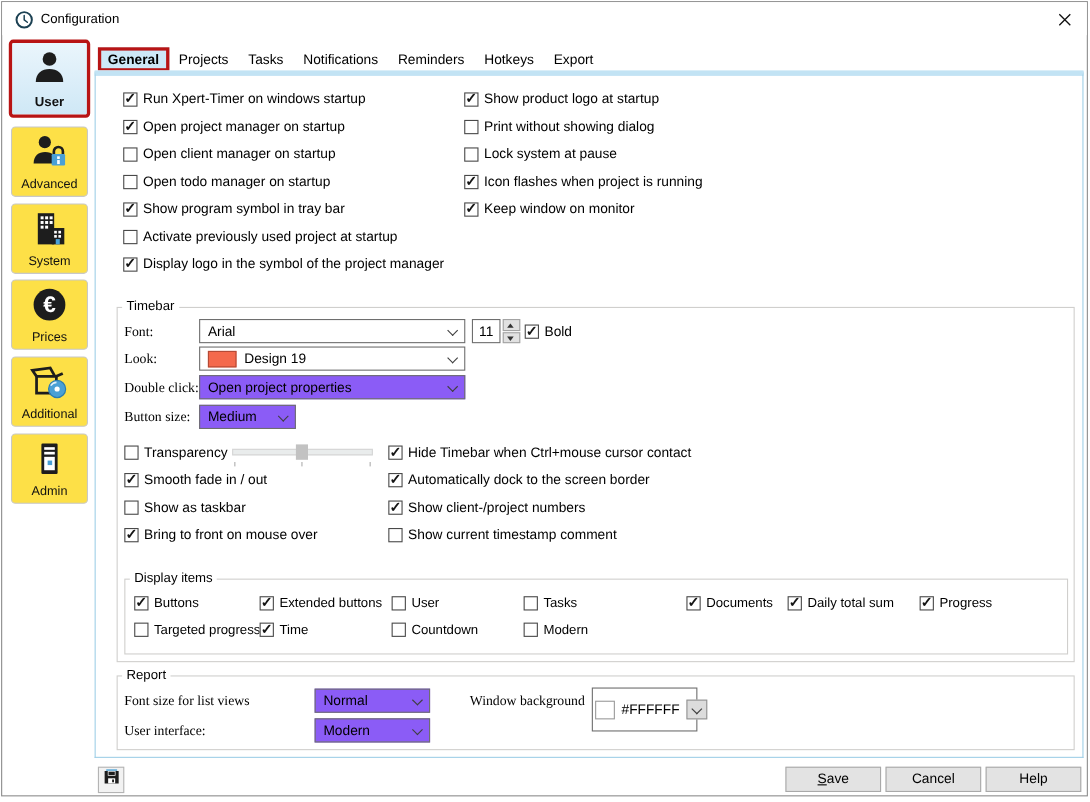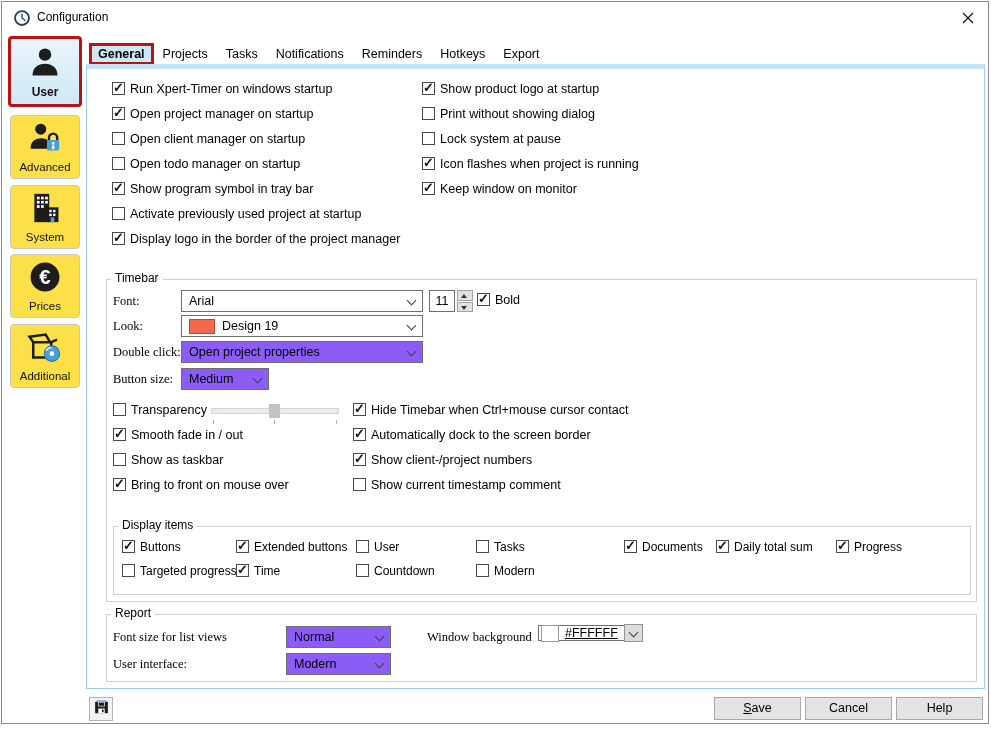--- a/index.html
+++ b/index.html
@@ -30,7 +30,7 @@
   .panel{position:absolute;left:84px;top:62px;width:899px;height:625px;box-sizing:border-box;
          border:1px solid #9fcfe7;border-top:5px solid #c2e3f4;background:#fff;}
   
-  .cbrow{position:absolute;display:flex;gap:5px;height:16px;
+  .cbrow{position:absolute;display:flex;align-items:center;gap:5px;height:16px;
          font-size:12.5px;white-space:nowrap;}
   .cbrow .lbl{line-height:15px;}
   .cb{width:13px;height:13px;box-sizing:border-box;border:1px solid #494949;background:#fff;

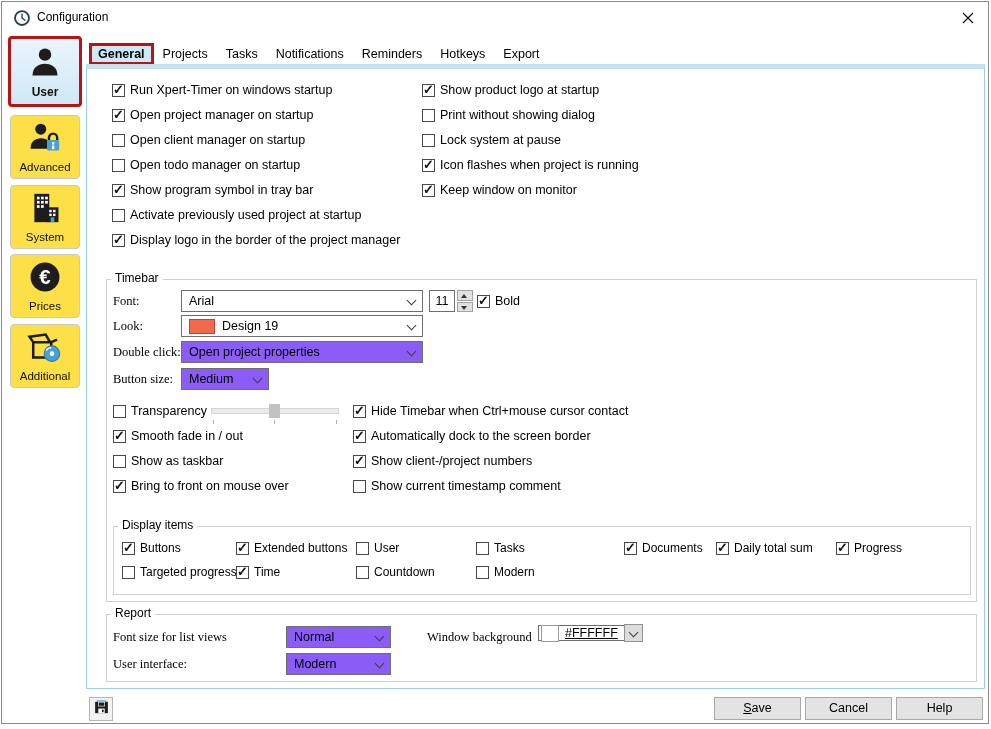--- a/index.html
+++ b/index.html
@@ -203,7 +203,7 @@
     </div>
   <div class="cbrow" style="left:110px;top:230px">
       <span class="cb on"></span>
-      <span class="lbl">Display logo in the border of the project manager</span>
+      <span class="lbl">Display logo in the symbol of the project manager</span>
     </div>
 
   <div class="cbrow" style="left:420px;top:80px">

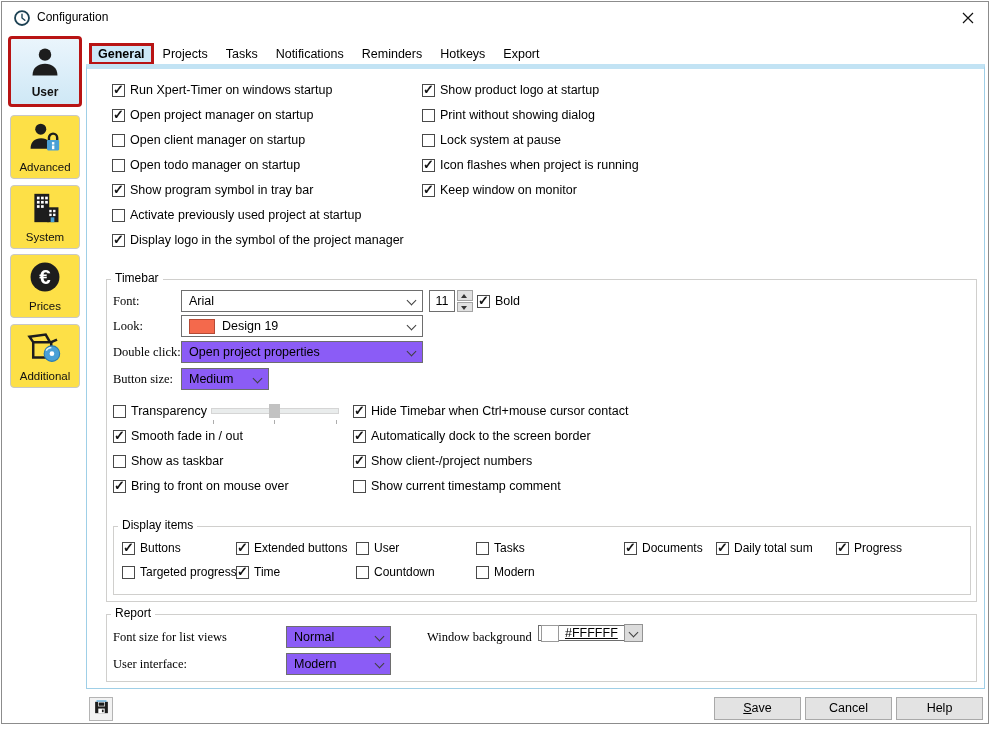--- a/index.html
+++ b/index.html
@@ -164,6 +164,16 @@
         </svg></span>
     <span class="slabel">Additional</span>
   </div>
+  <div class="side-item" style="top:392px">
+    <span><svg width="34" height="34" viewBox="0 0 24 24">
+          <rect x="6.8" y="2.2" width="10.4" height="19.6" rx="0.8" fill="#1d1d1d"></rect>
+          <rect x="8.6" y="4.6" width="6.8" height="1.7" fill="#fff"></rect>
+          <rect x="8.6" y="7.6" width="6.8" height="1.7" fill="#fff"></rect>
+          <rect x="8.6" y="10.8" width="6.8" height="8.6" fill="#fff"></rect>
+          <rect x="10.8" y="13.2" width="2.9" height="2.9" fill="#4aa0d5"></rect>
+        </svg></span>
+    <span class="slabel">Admin</span>
+  </div>
 
   <div class="tabs">
     <div class="tab sel">General</div>

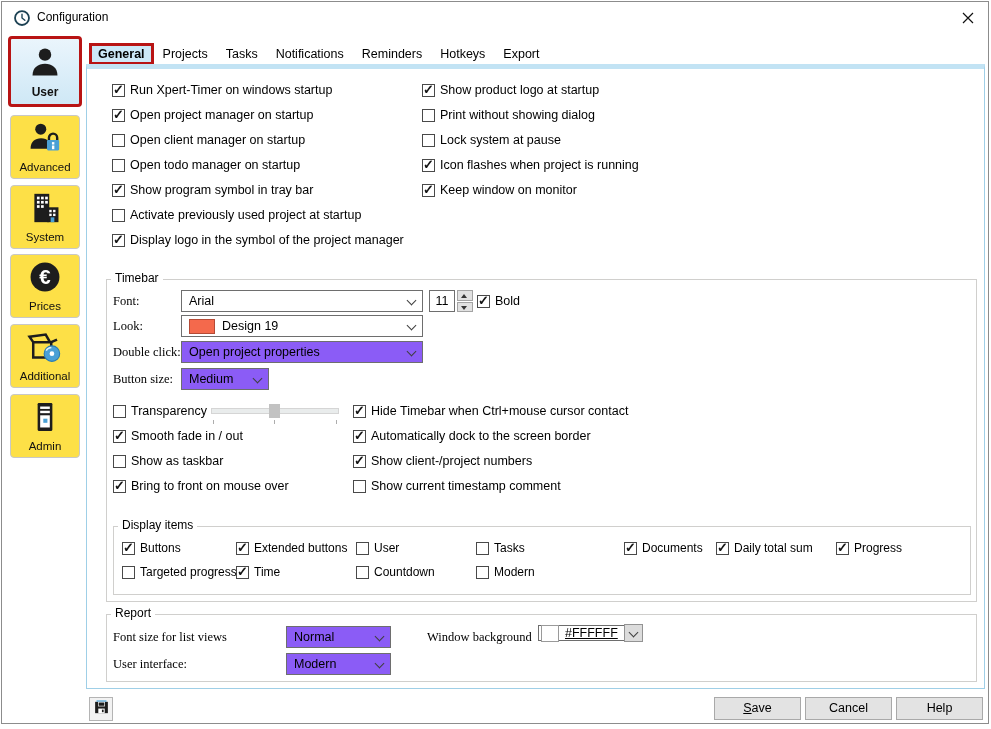--- a/index.html
+++ b/index.html
@@ -69,8 +69,8 @@
   .slider .thumb{position:absolute;top:2px;width:11px;height:14px;background:#c2c2c2;}
   .slider .tick{position:absolute;top:18px;width:1px;height:4px;background:#adadad;}
   
-  .wb-box{position:absolute;height:16px;box-sizing:border-box;border:1px solid #6e6e6e;
-          background:#fff;display:flex;align-items:center;padding:2px;text-decoration:underline;}
+  .wb-box{position:absolute;height:40px;box-sizing:border-box;border:1px solid #6e6e6e;
+          background:#fff;display:flex;align-items:center;padding:2px;}
   .wb-swatch{width:18px;height:17px;box-sizing:border-box;border:1px solid #9a9a9a;flex:none;}
   .wb-val{font-size:12.5px;padding:0 6px;flex:1;}
   .wb-btn{width:19px;height:18px;box-sizing:border-box;background:#dcdcdc;border:1px solid #939393;

